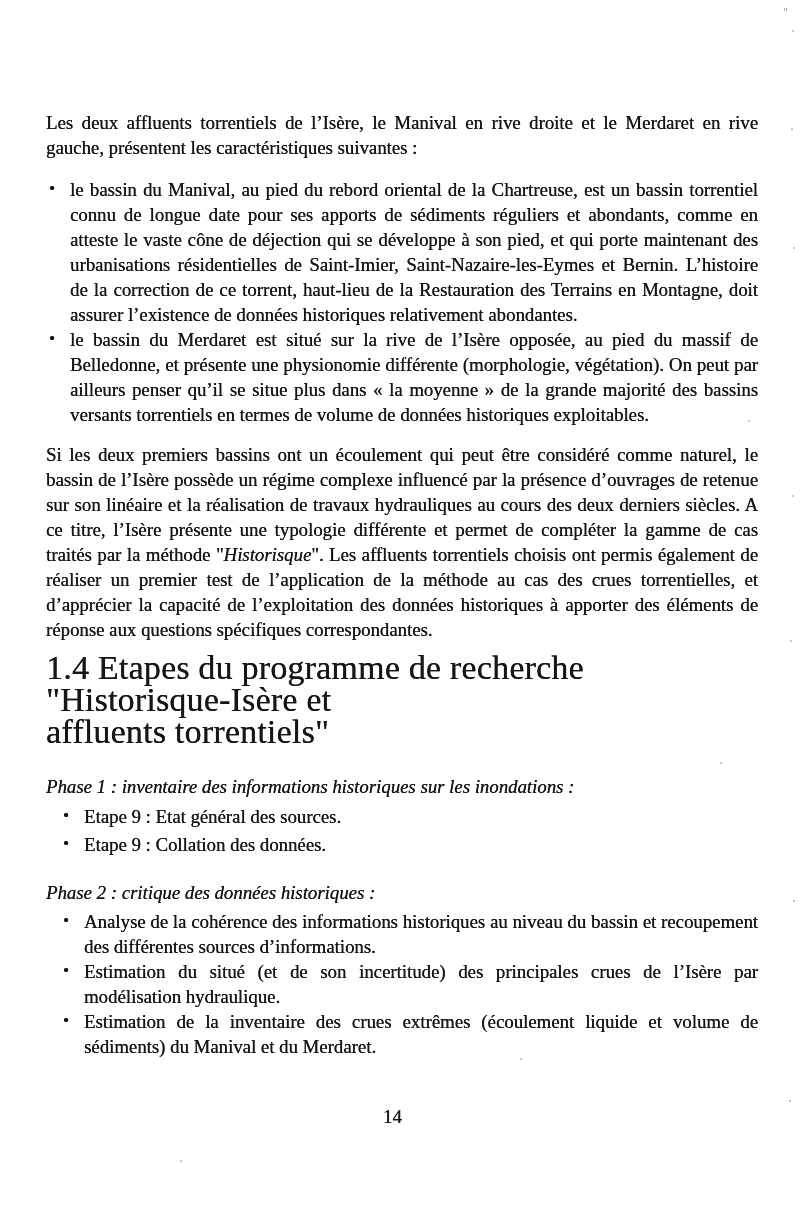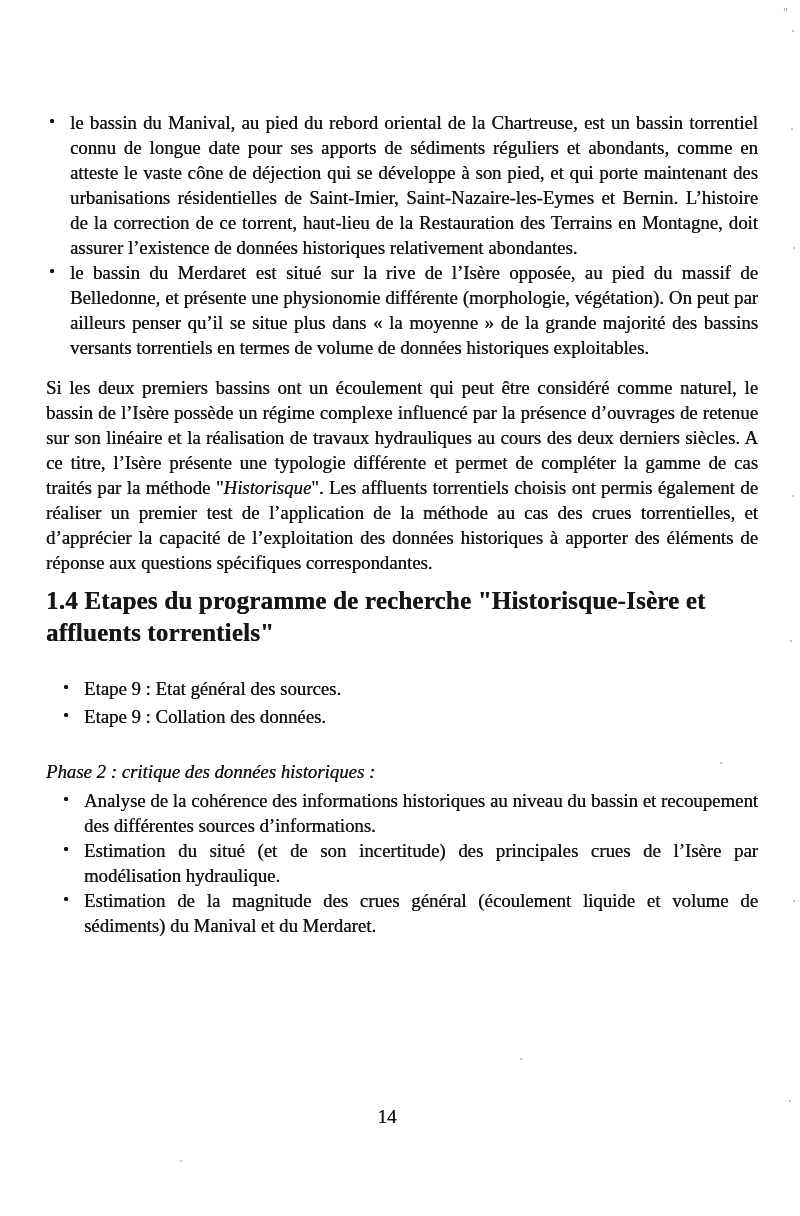--- a/index.html
+++ b/index.html
@@ -96,6 +96,7 @@
 
 <div class="page">
 
+  <p class="just intro">Les deux affluents torrentiels de l’Isère, le Manival en rive droite et le Merdaret en rive gauche, présentent les caractéristiques suivantes :</p>
 
   <ul class="lvl1">
     <li>

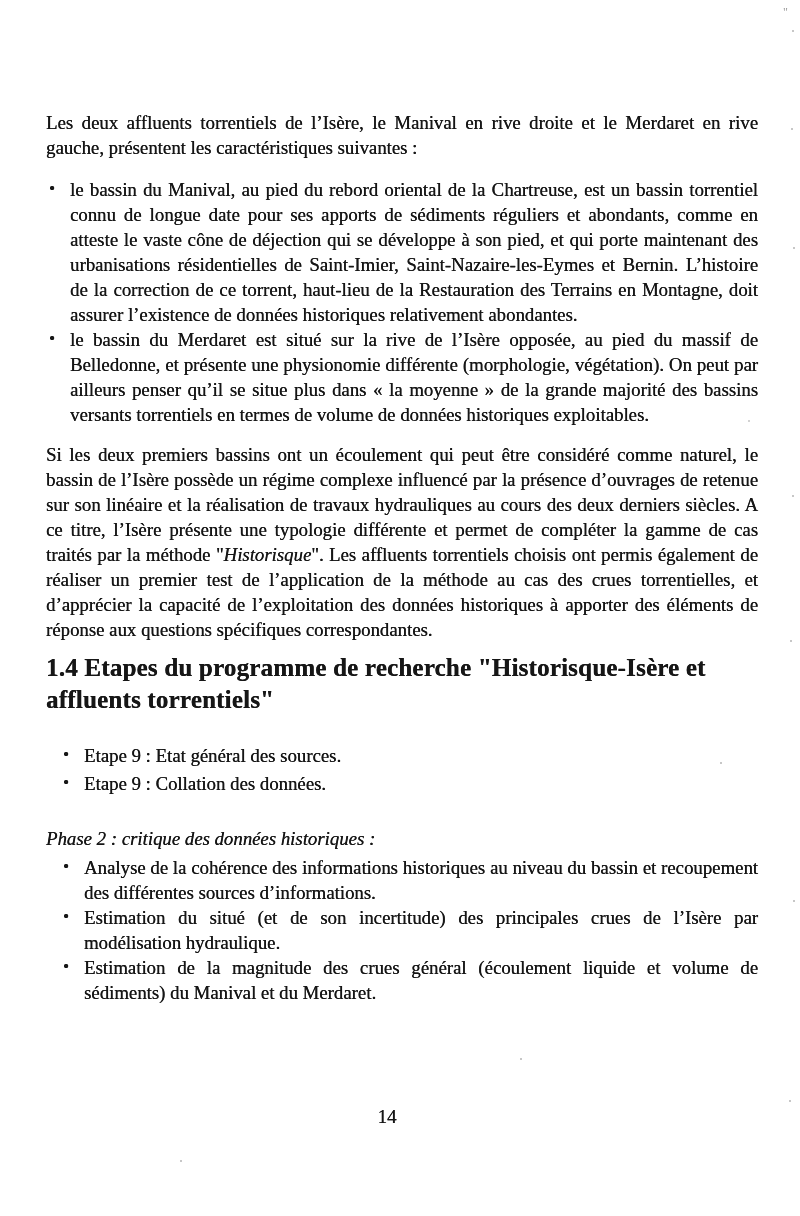--- a/index.html
+++ b/index.html
@@ -41,8 +41,8 @@
   .para2 { margin-bottom: 10px; }
   .ital { font-style: italic; }
   .section-heading {
-    font-weight: bold;
-    font-size: 25px;
+    font-weight: normal;
+    font-size: 34px;
     line-height: 32px;
     margin: 0 0 26px 0;
     letter-spacing: 0.2px;

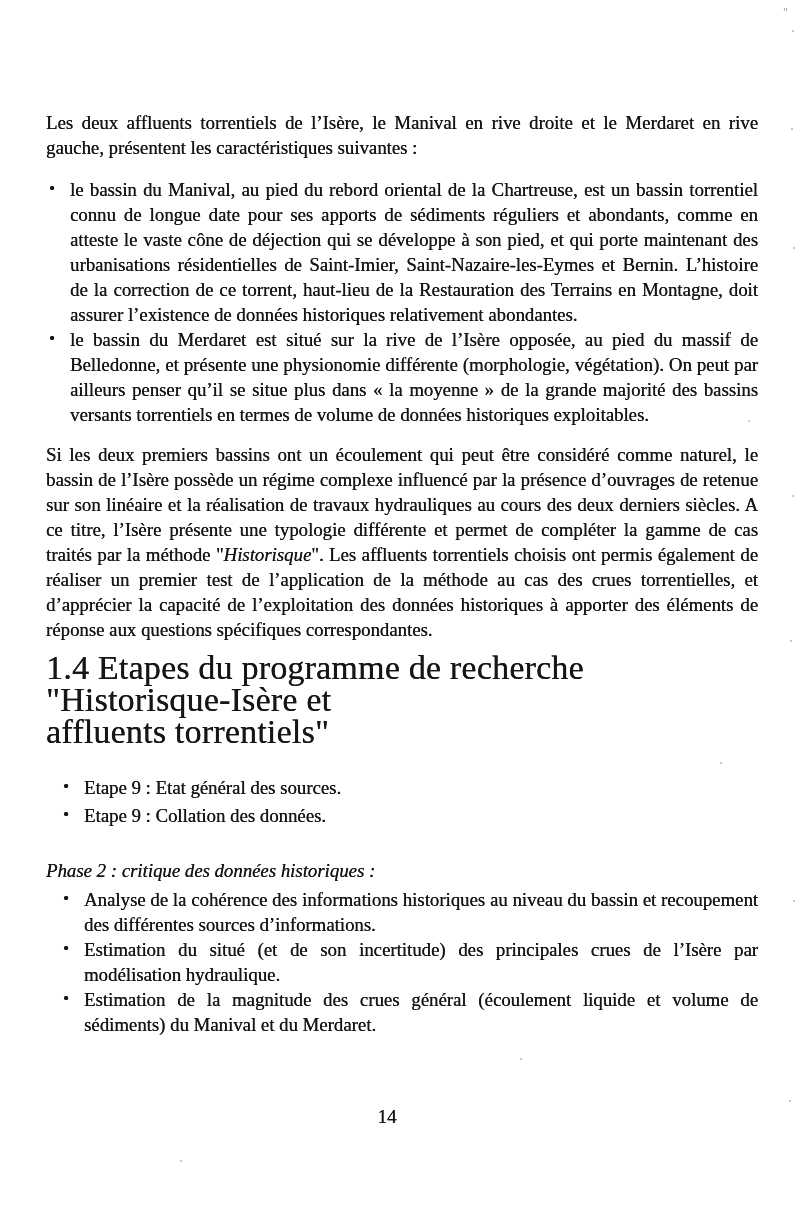--- a/index.html
+++ b/index.html
@@ -117,6 +117,7 @@
   </h2>
 
   <div class="phase1-block">
+    <p class="phase-line">Phase 1 : inventaire des informations historiques sur les inondations :</p>
     <ul class="lvl2 etapes">
       <li>
         <span class="bullet">•</span>

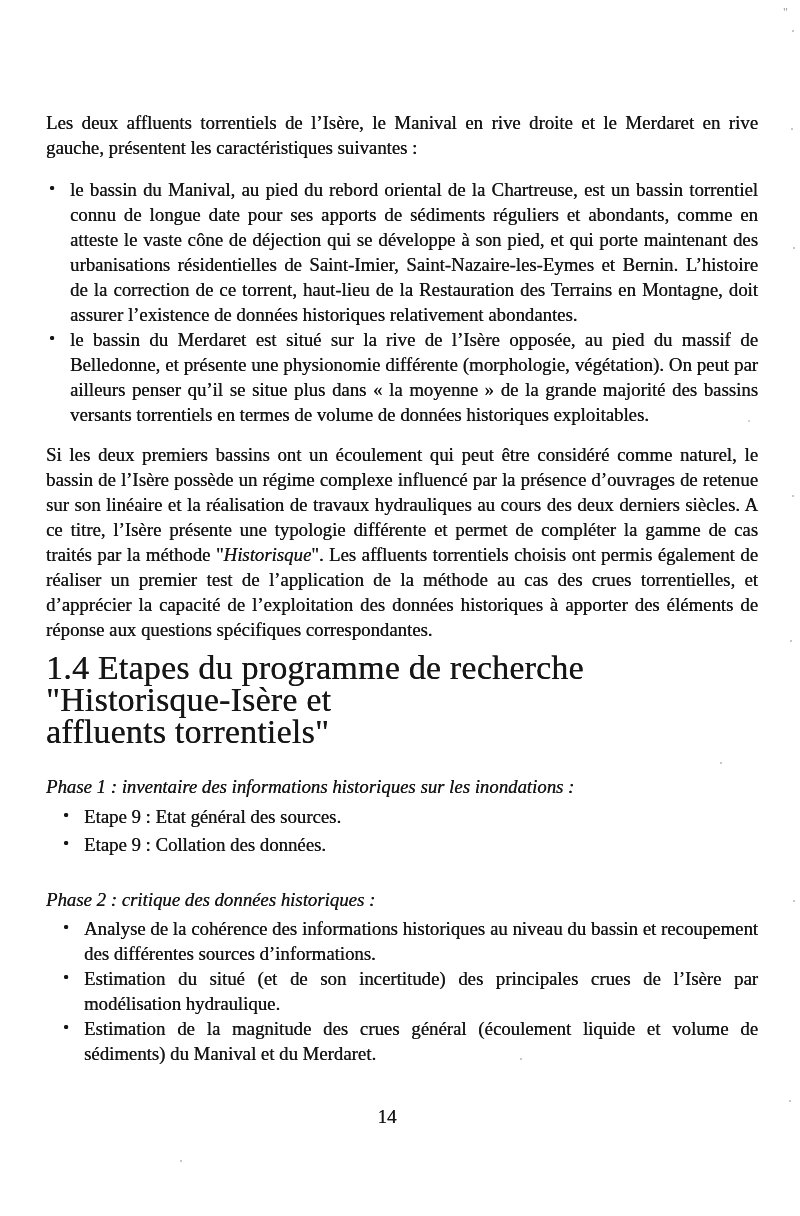--- a/index.html
+++ b/index.html
@@ -66,7 +66,7 @@
   .etapes { margin-bottom: 17px; }
   .etapes > li { line-height: 28px; }
   .phase1-block { margin-top: 2px; }
-  .phase2-block { margin-top: 28px; }
+  .phase2-block { margin-top: 21px; }
   .page-number {
     position: absolute;
     top: 1104px;

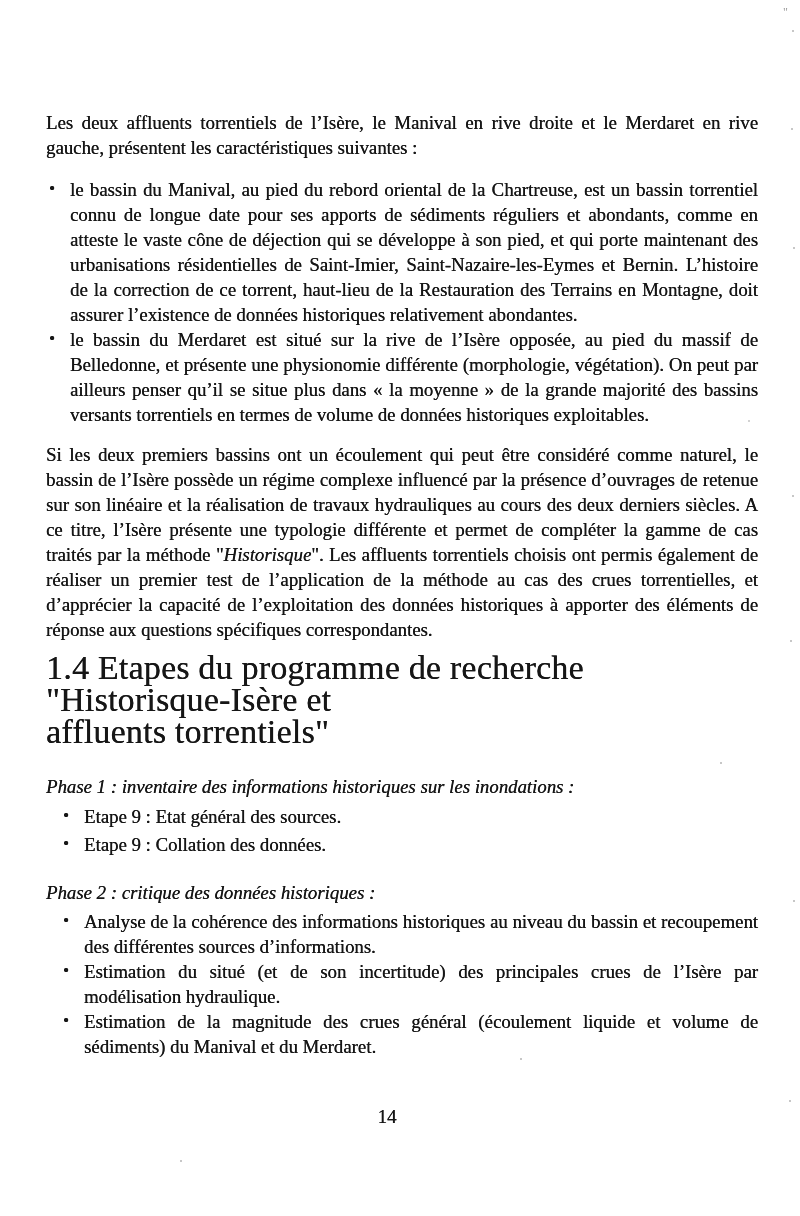--- a/index.html
+++ b/index.html
@@ -143,7 +143,7 @@
       </li>
       <li>
         <span class="bullet">•</span>
-        <div class="just">Estimation de la magnitude des crues général (écoulement liquide et volume de sédiments) du Manival et du Merdaret.</div>
+        <div class="just">Estimation de la inventaire des crues extrêmes (écoulement liquide et volume de sédiments) du Manival et du Merdaret.</div>
       </li>
     </ul>
   </div>

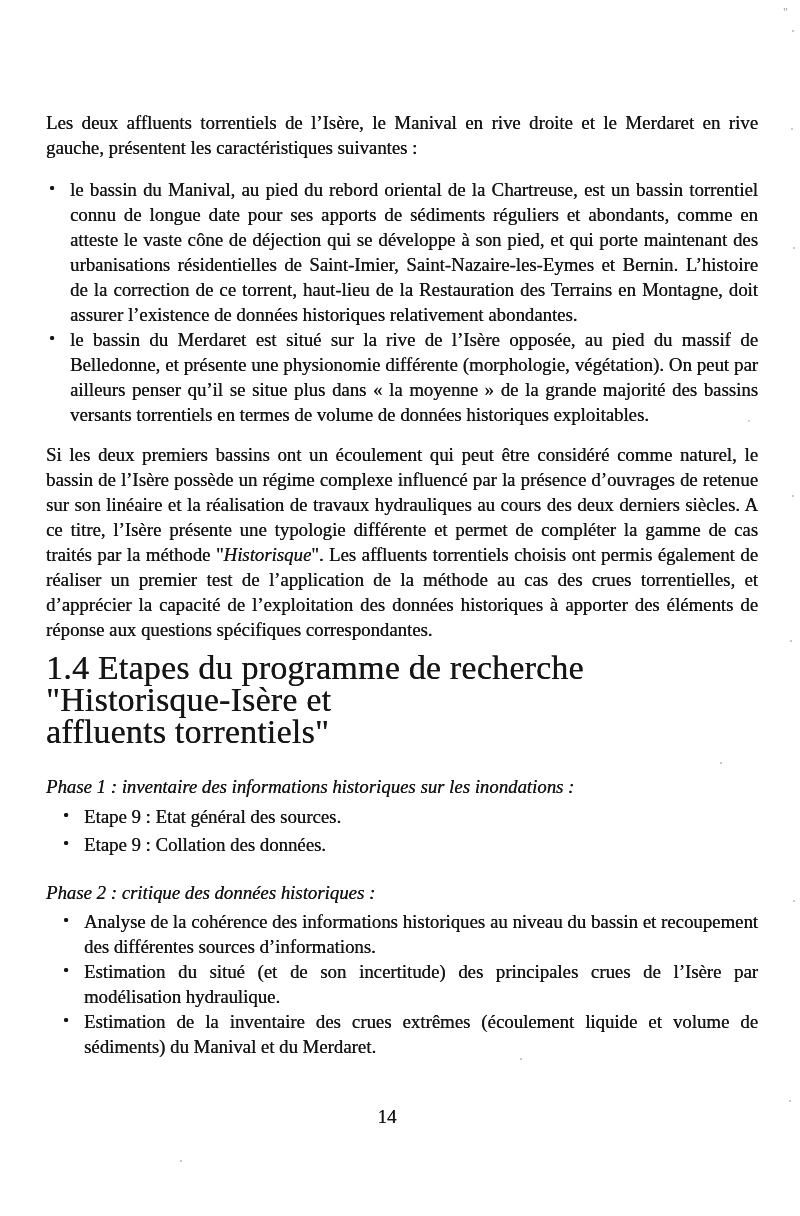--- a/index.html
+++ b/index.html
@@ -72,7 +72,7 @@
     top: 1104px;
     left: 372px;
     width: 30px;
-    text-align: center;
+    text-align: right;
     font-size: 19px;
   }
   

